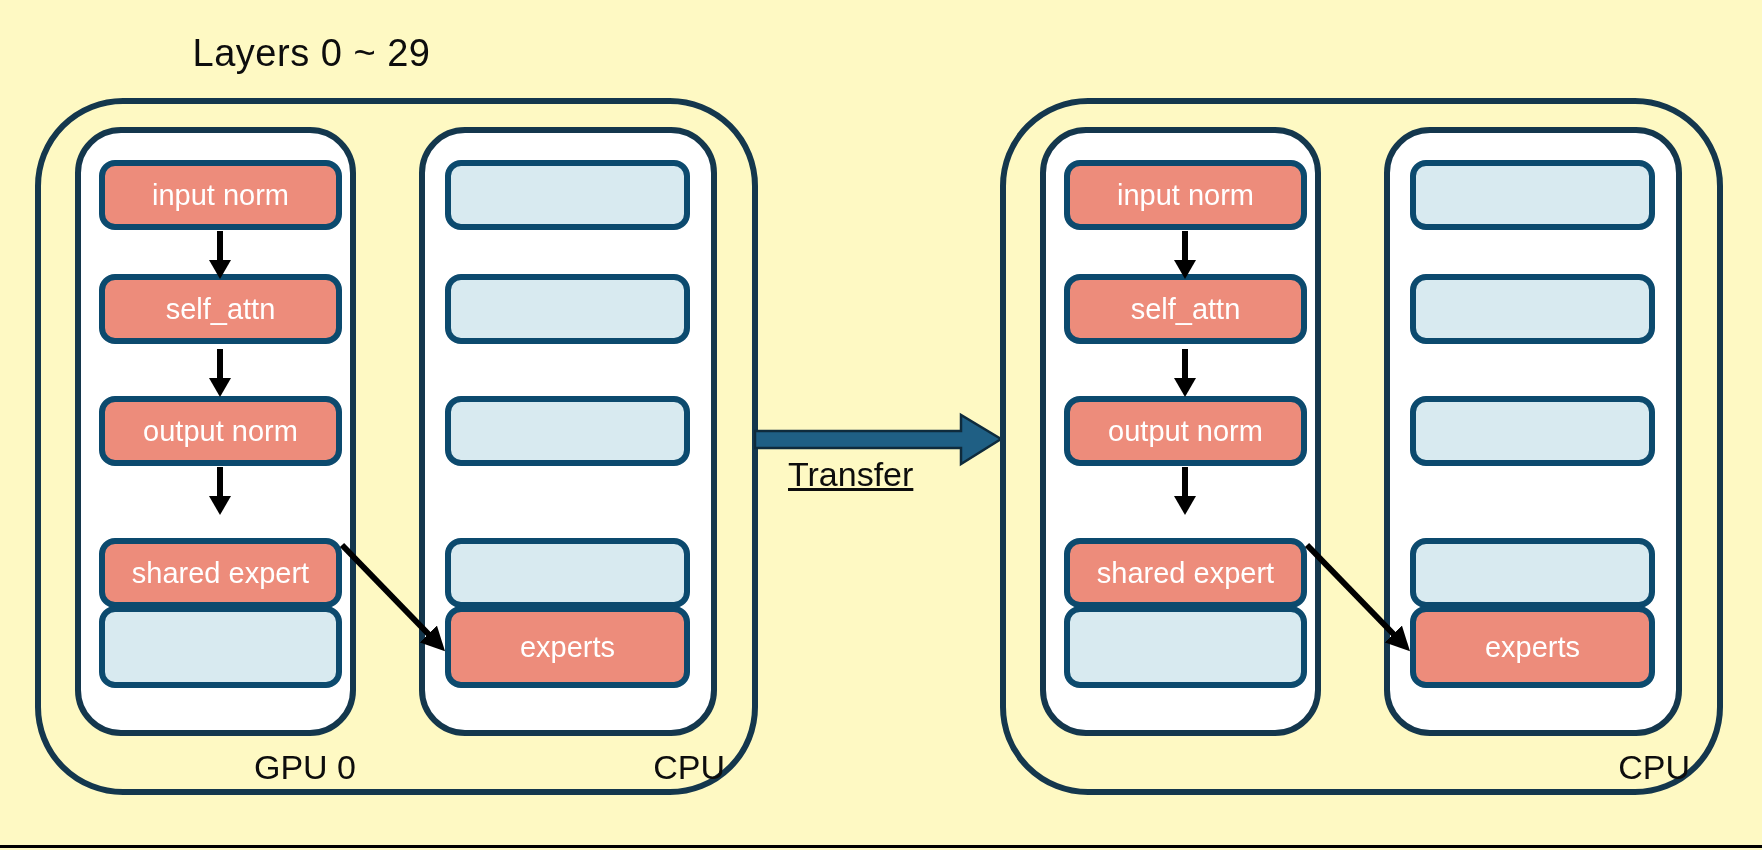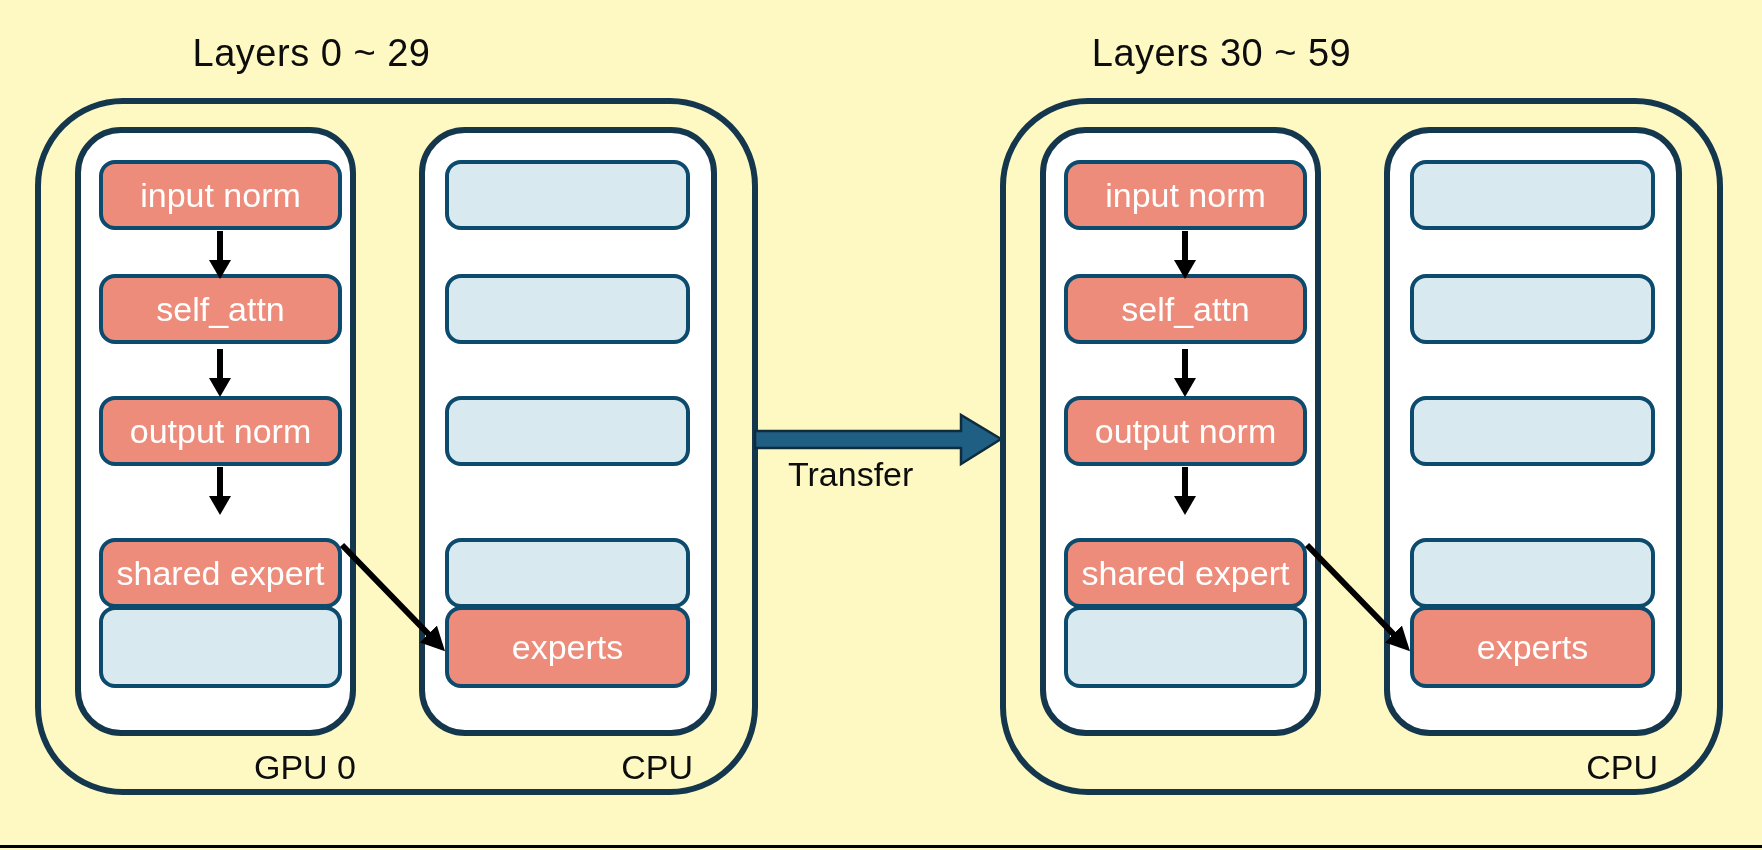--- a/index.html
+++ b/index.html
@@ -55,7 +55,6 @@
   </svg>
 
   <div class="title" style="left:35px;transform:translateX(-85px)">Layers 0 ~ 29</div>
-  <div class="title" style="left:1000px;transform:translateX(-140px)">Layers 30 ~ 59</div>
 
   <div class="group" style="left:35px">
     <div class="ring"></div>

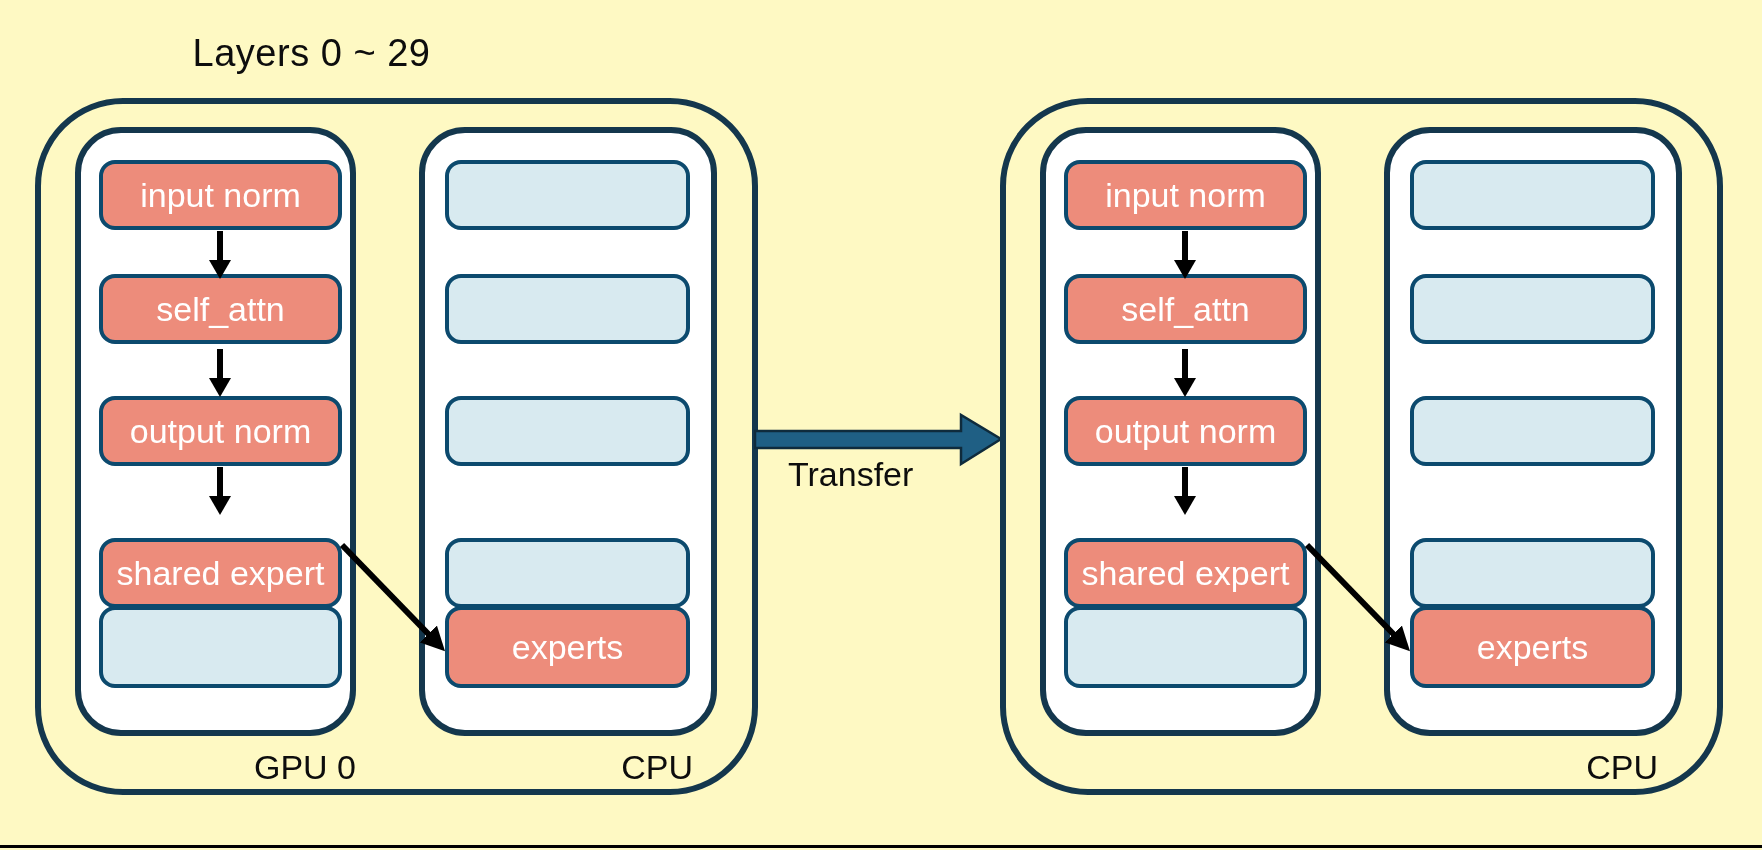--- a/index.html
+++ b/index.html
@@ -17,9 +17,9 @@
   .col.gpu{left:40px;width:281px;}
   .col.cpu{left:384px;width:298px;}
 
-  .mod{position:absolute;height:70px;box-sizing:border-box;border:4px solid #0c4a6e;
+  .mod{position:absolute;height:70px;box-sizing:border-box;border:6px solid #0c4a6e;
        border-radius:16px;display:flex;align-items:center;justify-content:center;
-       font-size:34px;color:#ffffff;}
+       font-size:29px;color:#ffffff;}
   .gx{left:64px;width:243px;}
   .cx{left:410px;width:245px;}
   .r1{top:62px}.r2{top:176px}.r3{top:298px}.r4{top:440px}

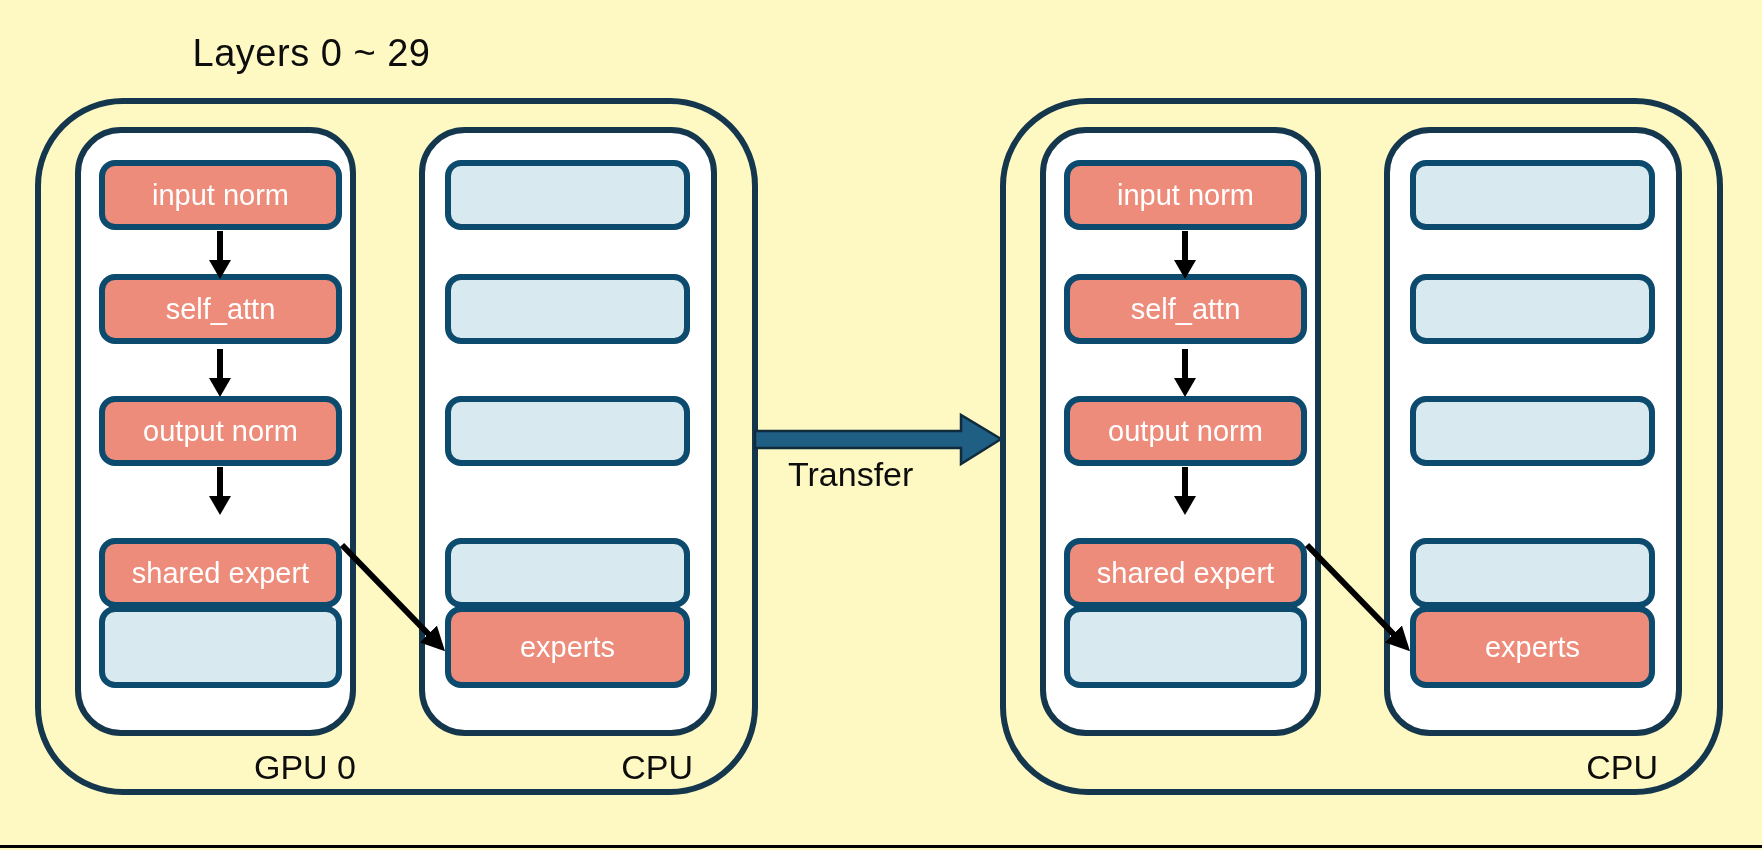--- a/index.html
+++ b/index.html
@@ -37,7 +37,7 @@
 
   .transfer-arrow{position:absolute;left:754px;top:407px;}
   .transfer-text{position:absolute;left:788px;top:452px;font-size:34px;line-height:45px;
-                 color:#0d0d0d;}
+                 color:#0d0d0d;text-decoration:underline;}
 
   .bottom-line{position:absolute;left:0;top:845px;width:1762px;height:3px;background:#000000;}
 </style>

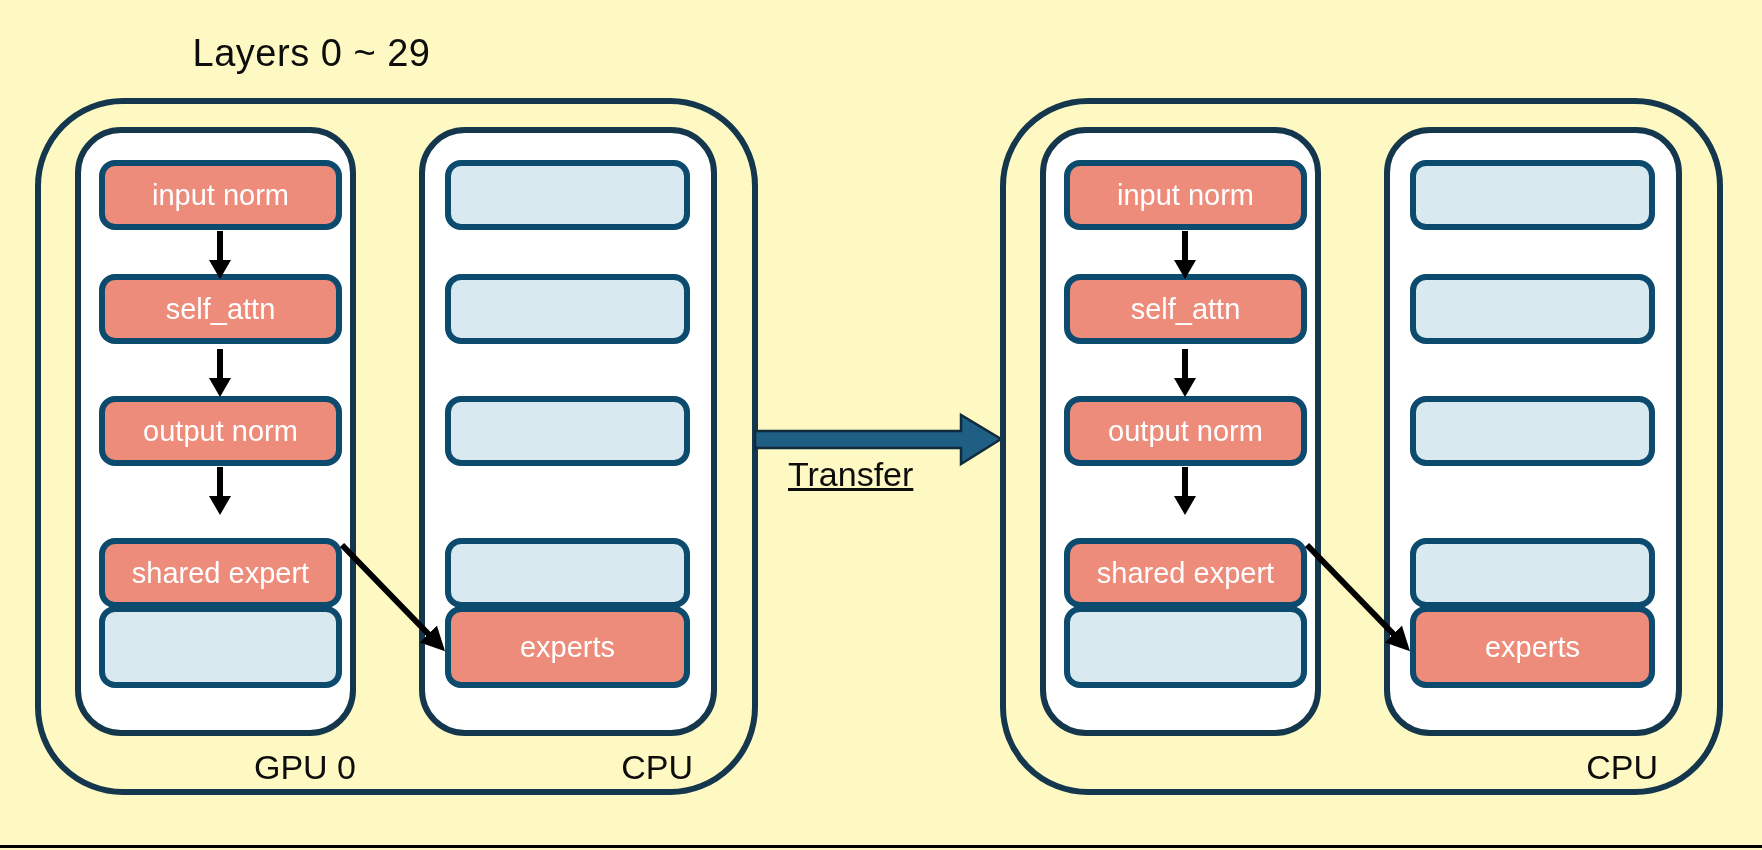--- a/index.html
+++ b/index.html
@@ -29,7 +29,7 @@
 
   .col-label{position:absolute;top:650px;font-size:34px;color:#0d0d0d;text-align:right;}
   .col-label.gpu-l{left:40px;width:281px;}
-  .col-label.cpu-l{left:360px;width:298px;}
+  .col-label.cpu-l{left:392px;width:298px;}
 
   .varrow{position:absolute;left:172px;}
   .va1{top:133px}.va2{top:251px}.va3{top:369px}

